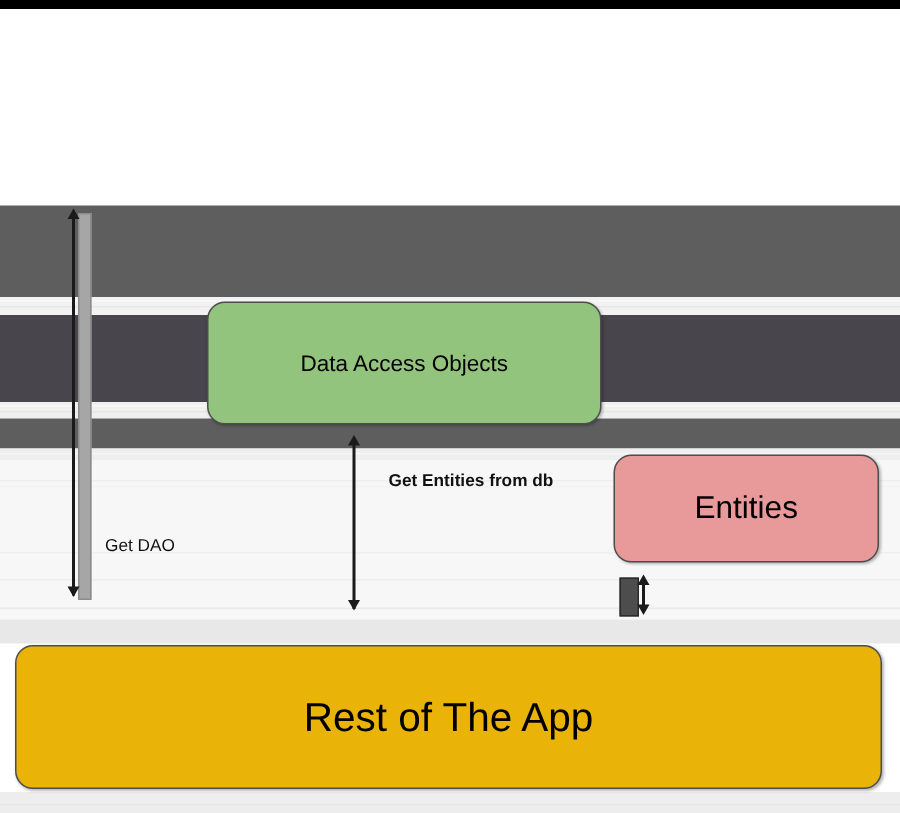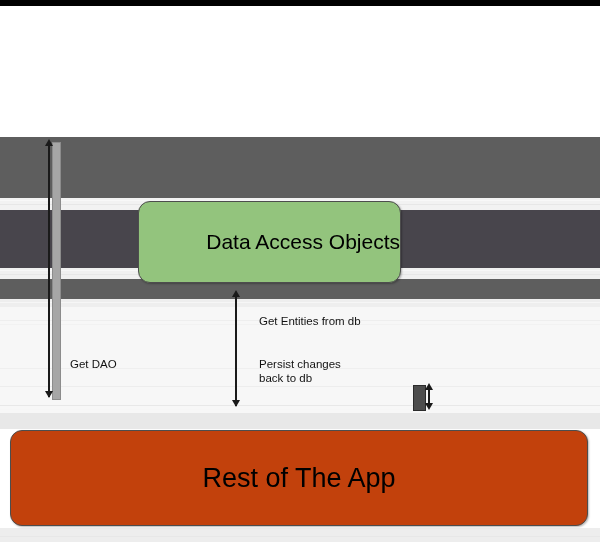--- a/index.html
+++ b/index.html
@@ -66,8 +66,7 @@
   #node-dao {
     left: 138px; top: 201px; width: 263px; height: 82px;
     background: #93c47d;
-    font-size: 21px;
-    justify-content: flex-end;
+    font-size: 15px;
   }
   #node-entities {
     left: 409px; top: 303px; width: 177px; height: 72px;

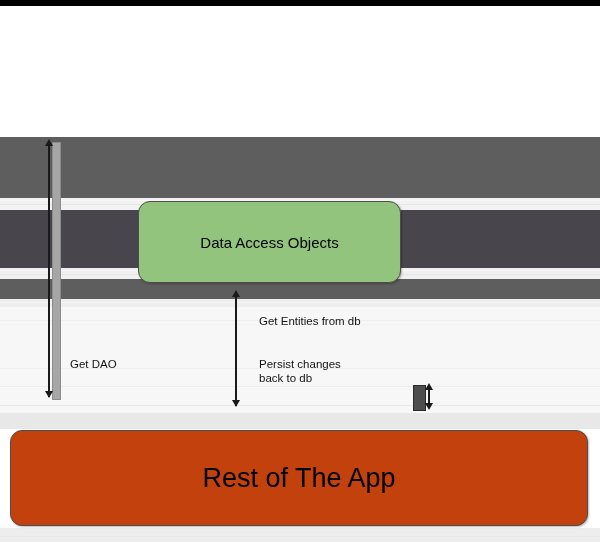--- a/index.html
+++ b/index.html
@@ -132,7 +132,7 @@
     text-shadow: 0 0 1px rgba(255,255,255,0.8);
   }
   #label-get-dao        { left: 70px;  top: 357px; }
-  #label-get-entities   { left: 259px; top: 314px; }
+  #label-get-entities   { left: 259px; top: 314px; font-weight: bold; }
   #label-persist        { left: 259px; top: 357px; }
   #label-get-set-fields { left: 442px; top: 396px; }
 </style>

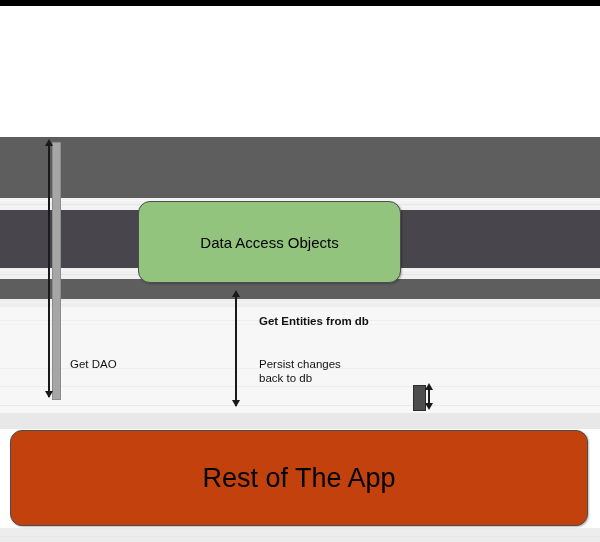--- a/index.html
+++ b/index.html
@@ -185,6 +185,9 @@
     <span>Data Access Objects</span>
   </div>
 
+  <div id="node-entities" class="node" style="background: rgb(232, 153, 154); border-color: rgb(77, 77, 77);">
+    <span>Entities</span>
+  </div>
 
   <div id="node-rest-of-app" class="node" style="background: #c2410c; border-color: rgb(77, 77, 77);">
     <span>Rest of The App</span>

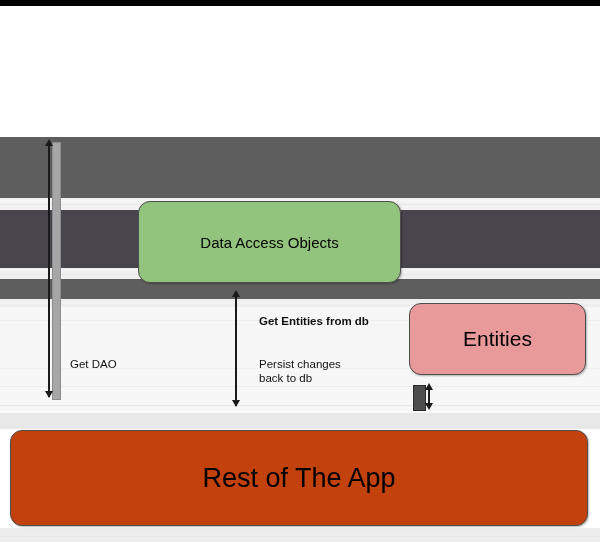--- a/index.html
+++ b/index.html
@@ -197,8 +197,6 @@
 
   <div id="label-get-entities" class="edge-label">Get Entities from db</div>
 
-  <div id="label-persist" class="edge-label">Persist changes
-back to db</div>
 
 
 </div>

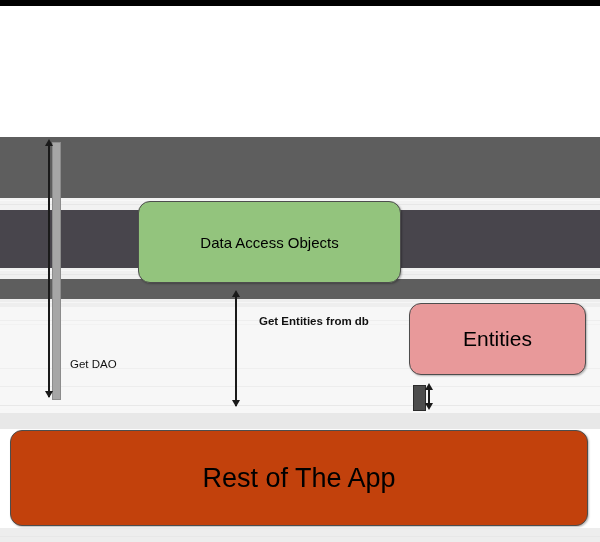--- a/index.html
+++ b/index.html
@@ -189,7 +189,7 @@
     <span>Entities</span>
   </div>
 
-  <div id="node-rest-of-app" class="node" style="background: #c2410c; border-color: rgb(77, 77, 77);">
+  <div id="node-rest-of-app" class="node" style="background: #eab308; border-color: rgb(77, 77, 77);">
     <span>Rest of The App</span>
   </div>
 

